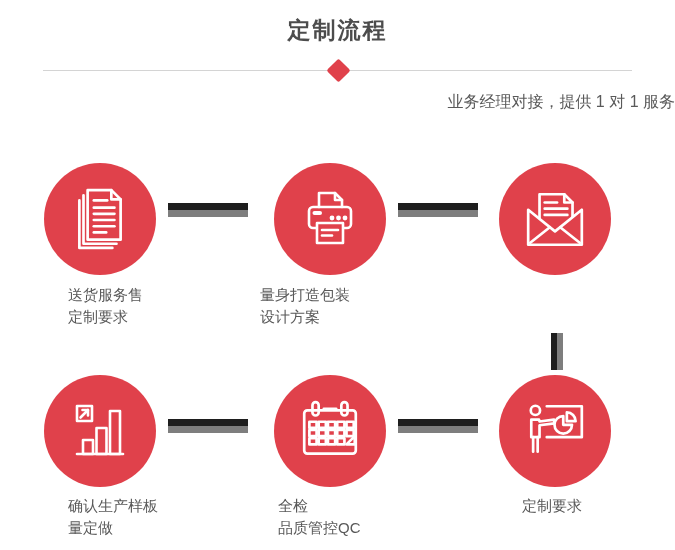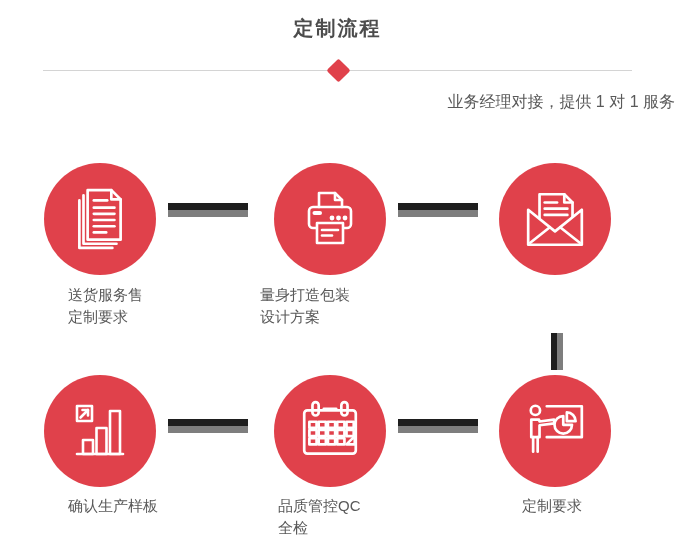--- a/index.html
+++ b/index.html
@@ -9,7 +9,7 @@
   }
   .title {
     position:absolute; top:15px; left:0; width:100%; text-align:center;
-    margin:0; font-size:20px; font-weight:bold; letter-spacing:2px;
+    margin:0; font-size:23px; font-weight:bold; letter-spacing:2px;
     color:var(--title,#4c4c4c);
   }
   .divider { position:absolute; top:70px; left:43px; width:589px; height:1px; background:var(--divider,#d4d4d4); }

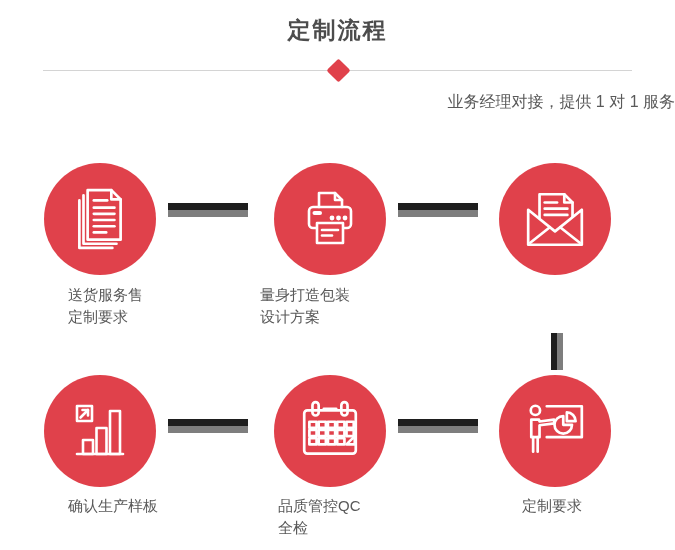--- a/index.html
+++ b/index.html
@@ -114,6 +114,7 @@
   </div>
   <div class="label" style="left:68px; top:495px;">
     <div>确认生产样板</div>
+    <div>量定做</div>
   </div>
 
   <div class="circle" style="left:274px; top:375px;">

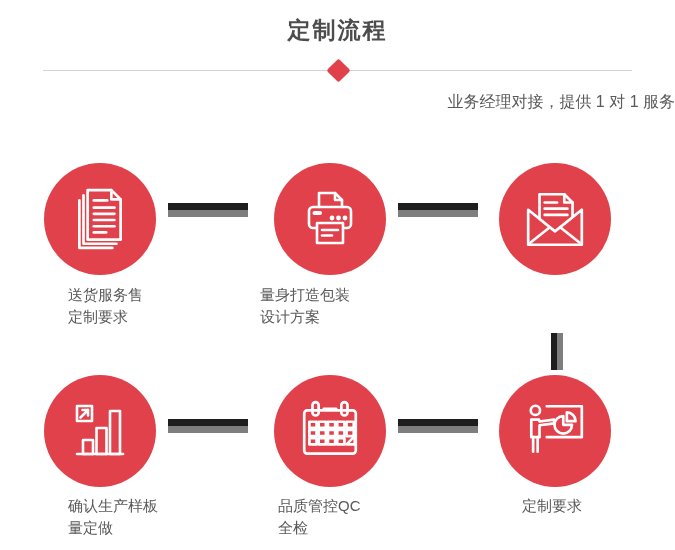--- a/index.html
+++ b/index.html
@@ -141,8 +141,8 @@
     </svg>
   </div>
   <div class="label" style="left:278px; top:495px;">
+    <div>全检</div>
     <div>品质管控QC</div>
-    <div>全检</div>
   </div>
 
   <div class="circle" style="left:499px; top:375px;">

